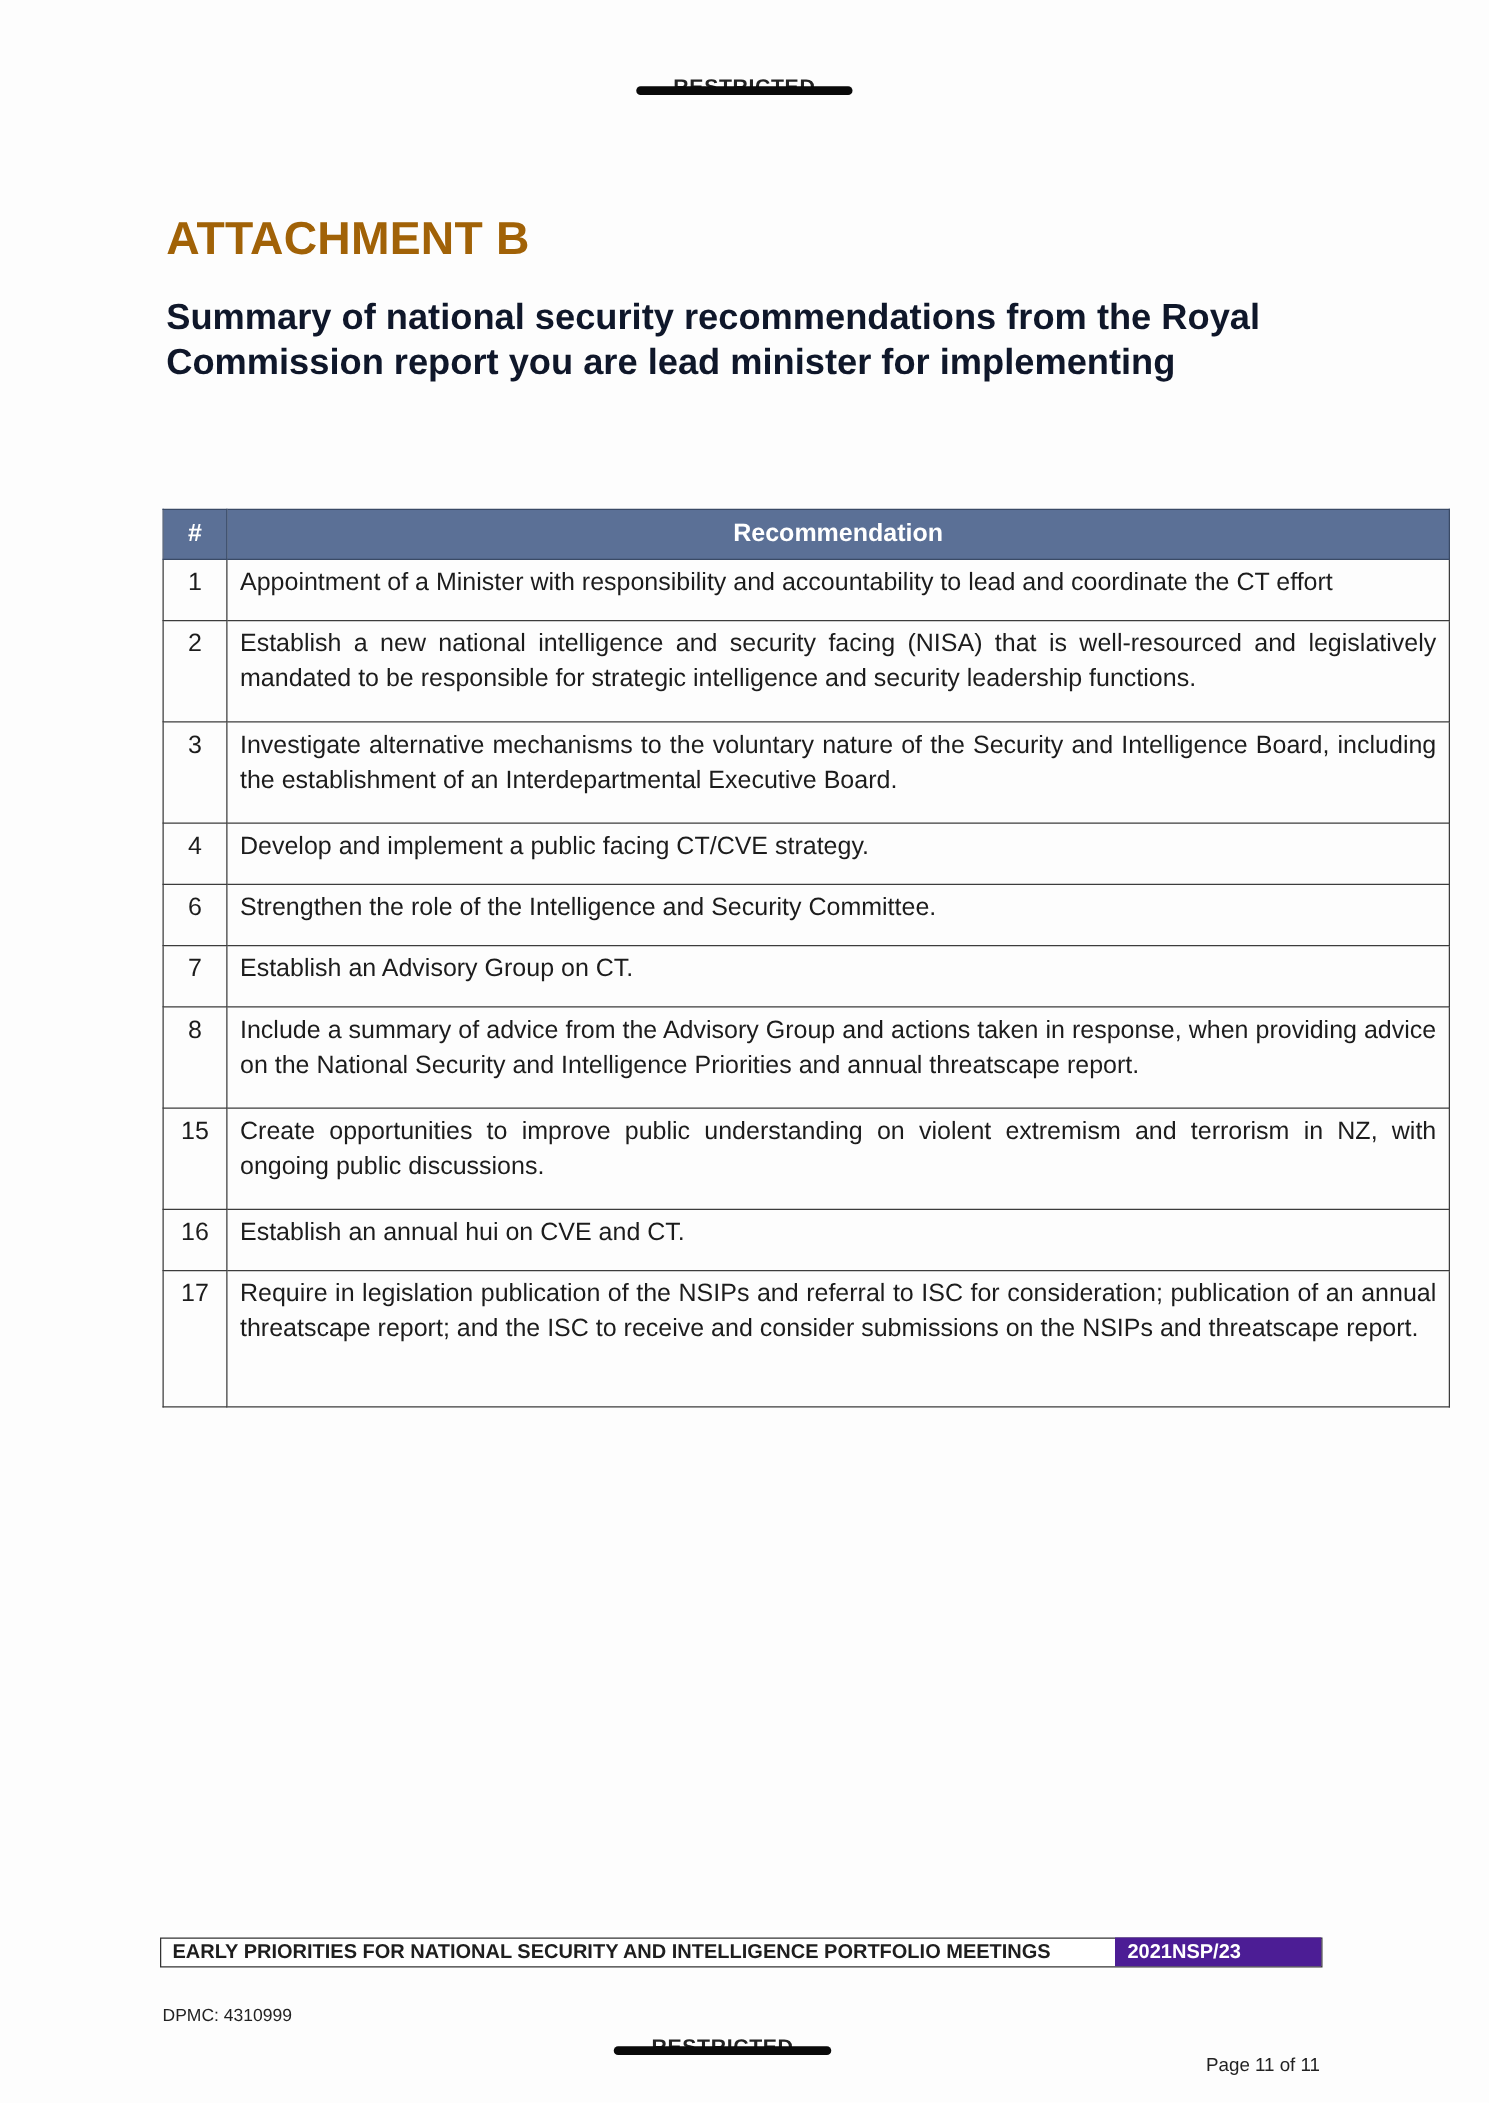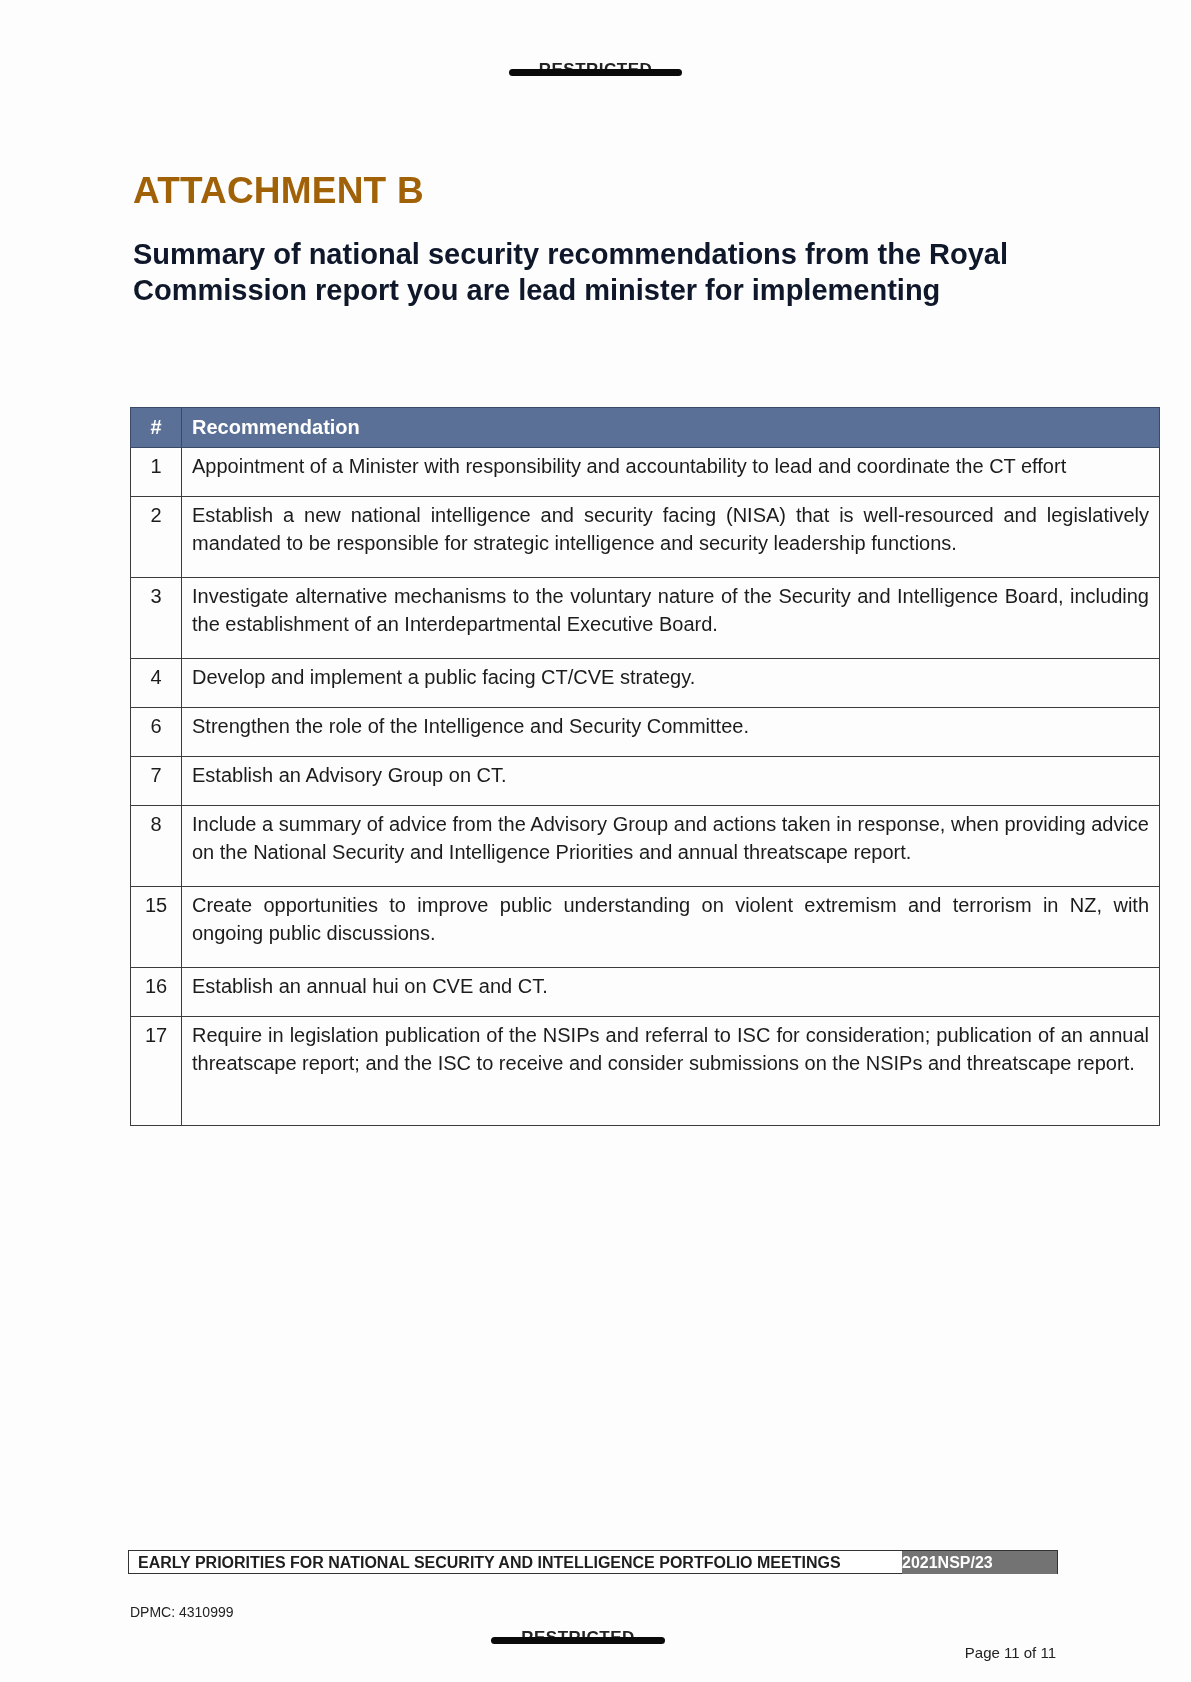--- a/index.html
+++ b/index.html
@@ -37,7 +37,7 @@
     border-collapse: collapse; font-size: 20px; color: #1c1c1c;
   }
   table.recs th {
-    background: #5b7096; color: #ffffff; font-weight: bold; text-align: left;
+    background: #5b7096; color: #ffffff; font-weight: bold; text-align: center;
     height: 39px; padding: 0 10px; font-size: 20px;
     border: 1.5px solid #3a4a66;
   }

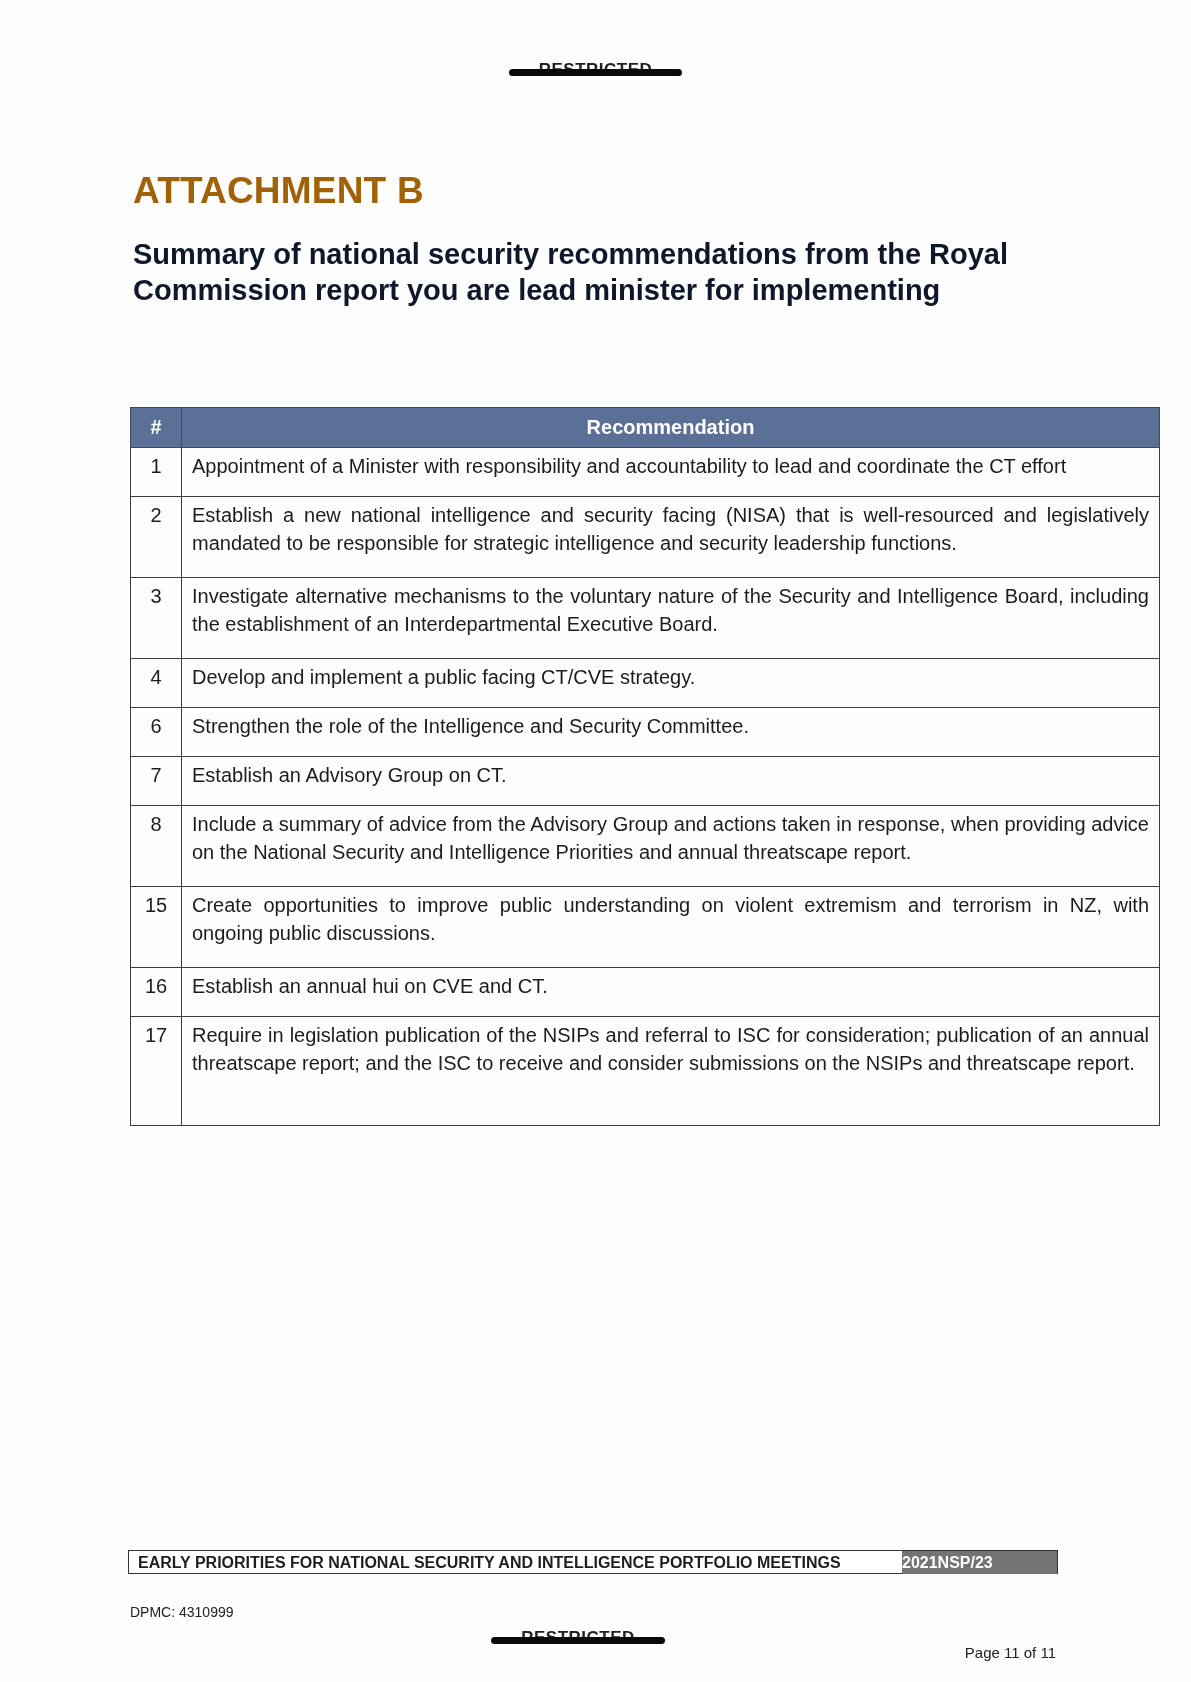--- a/index.html
+++ b/index.html
@@ -54,7 +54,7 @@
 
   .footer-bar {
     position: absolute; left: 128px; top: 1550px; width: 928px; height: 22px;
-    border: 1.5px solid #333; display: flex; align-items: center; background: #fff;
+    border: 1.5px solid #333; display: flex; align-items: flex-end; background: #fff;
   }
   .footer-bar .title {
     flex: 1; font-size: 16px; font-weight: bold; color: #1e1e1e;

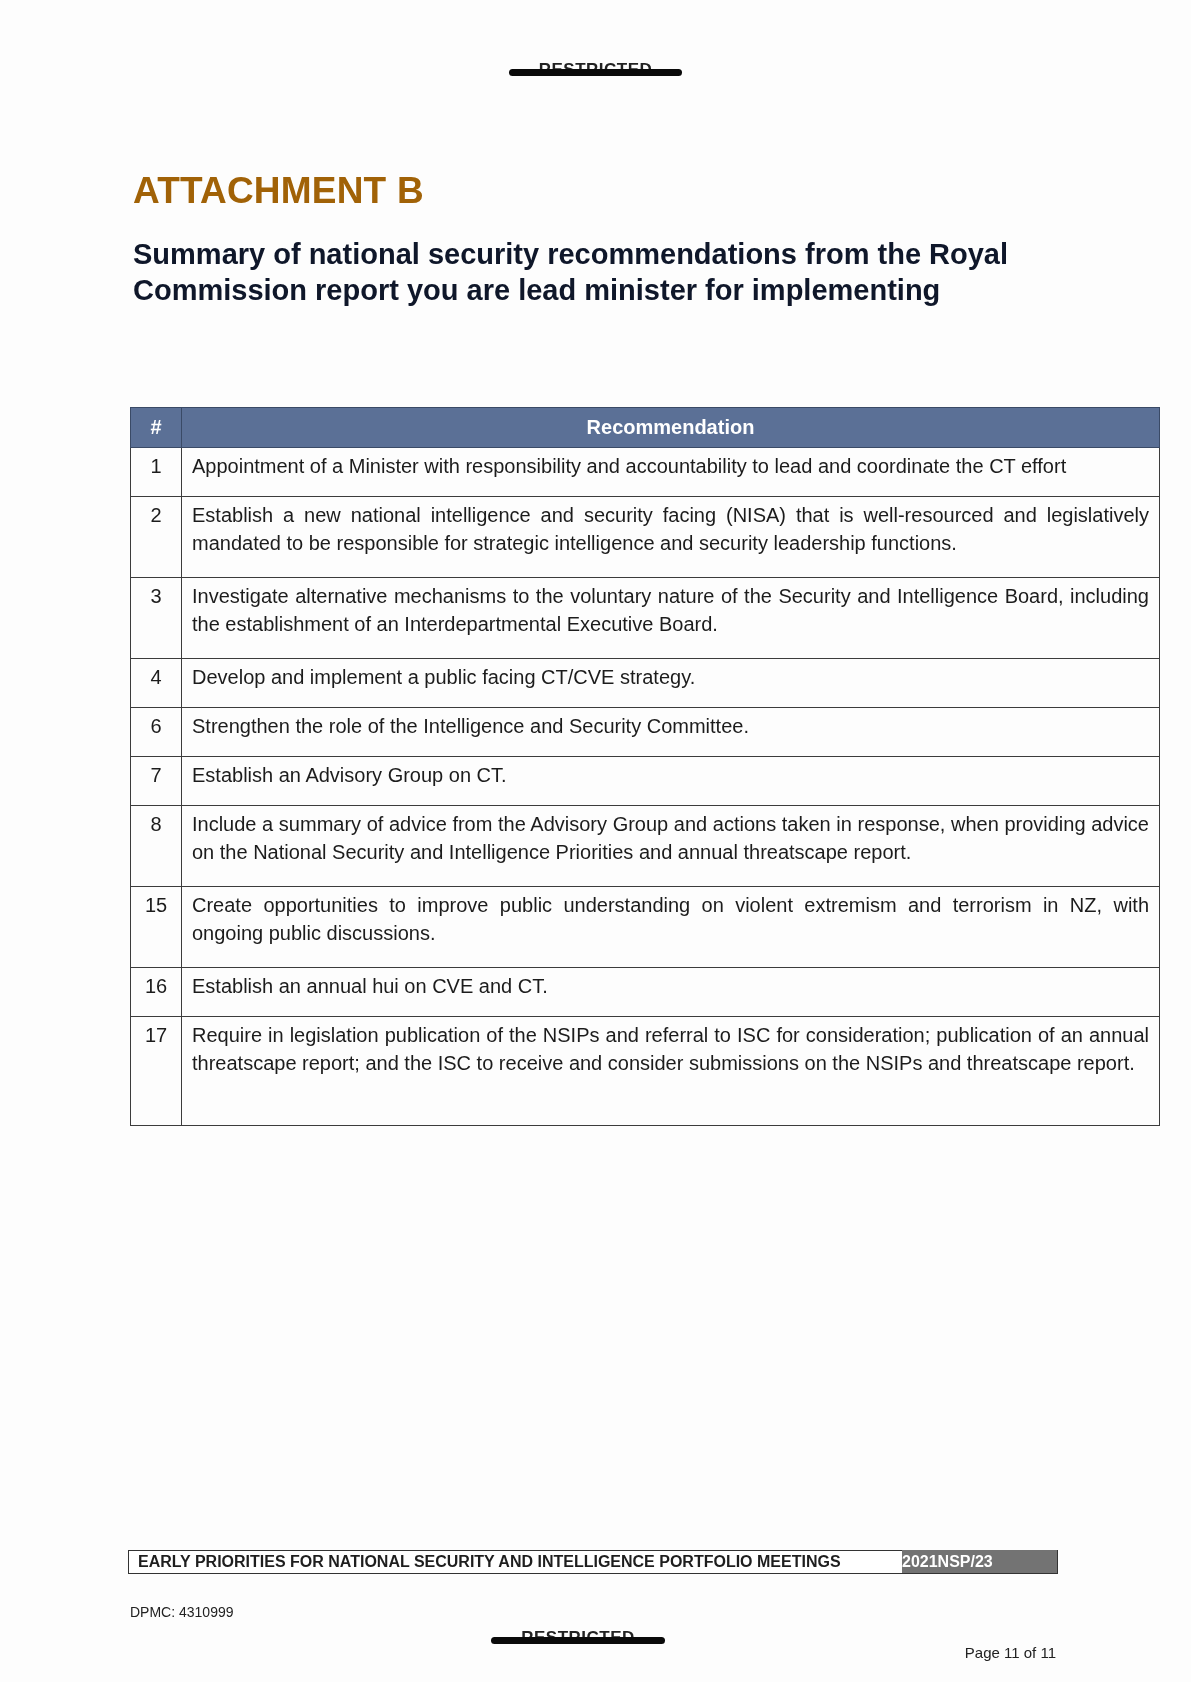--- a/index.html
+++ b/index.html
@@ -61,8 +61,8 @@
     padding-left: 9px; line-height: 23px; white-space: nowrap;
   }
   .footer-bar .ref {
-    width: 155px; background: #737373; color: #fff; font-weight: bold;
-    font-size: 16px; line-height: 23px; 
+    width: 155px; background: #4c1d95; color: #fff; font-weight: bold;
+    font-size: 16px; line-height: 23px; padding-left: 10px;
   }
   .doc-id {
     position: absolute; left: 130px; top: 1604px; font-size: 14px; color: #222;

